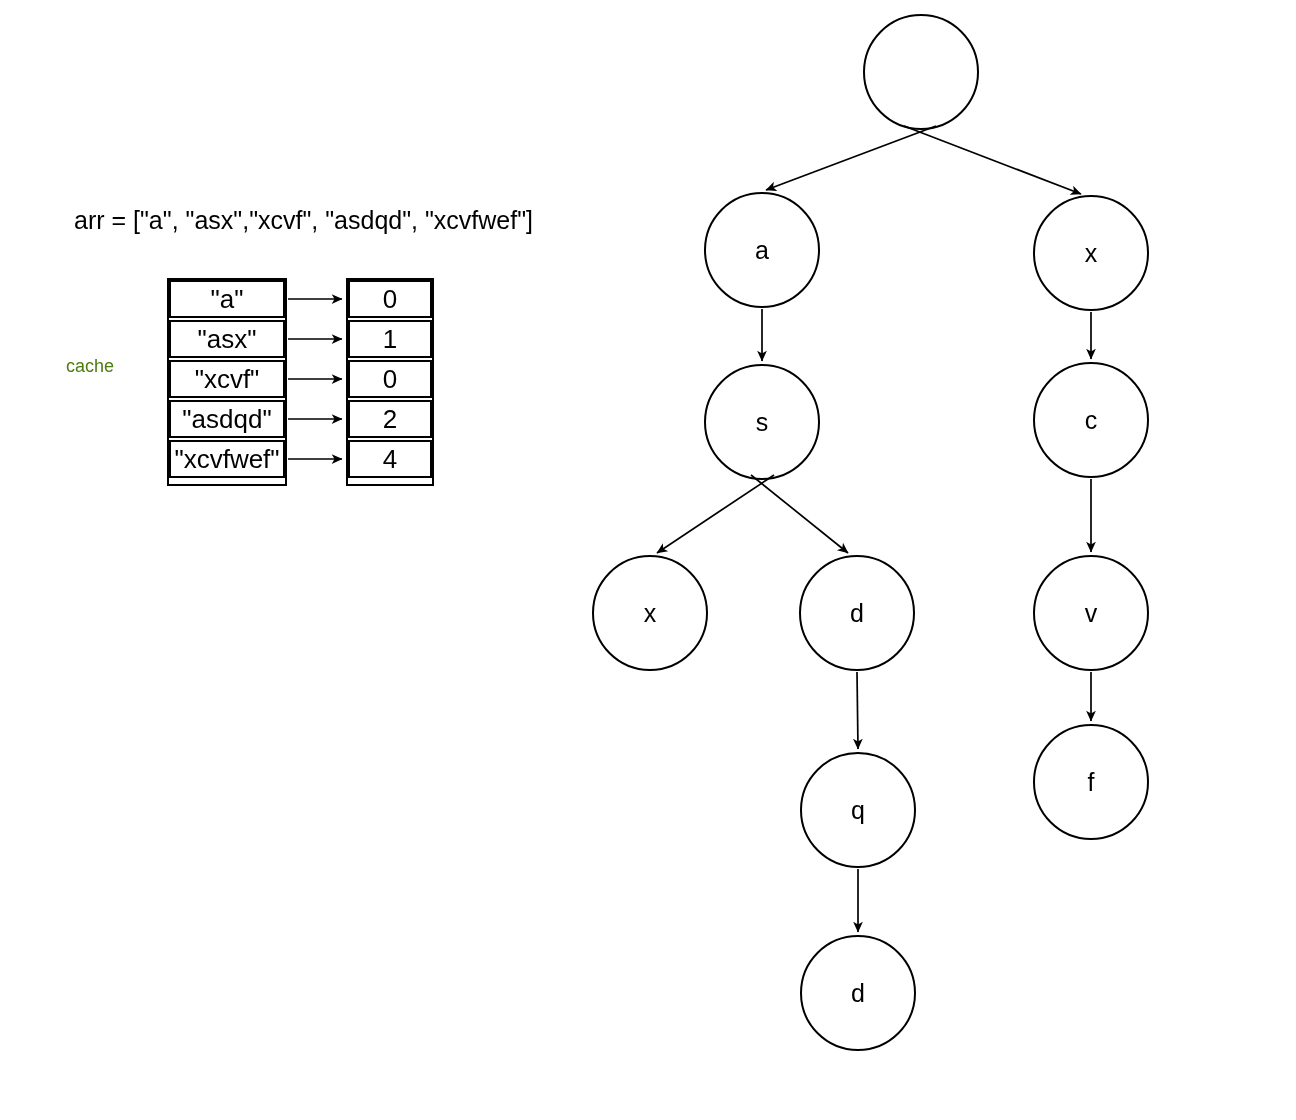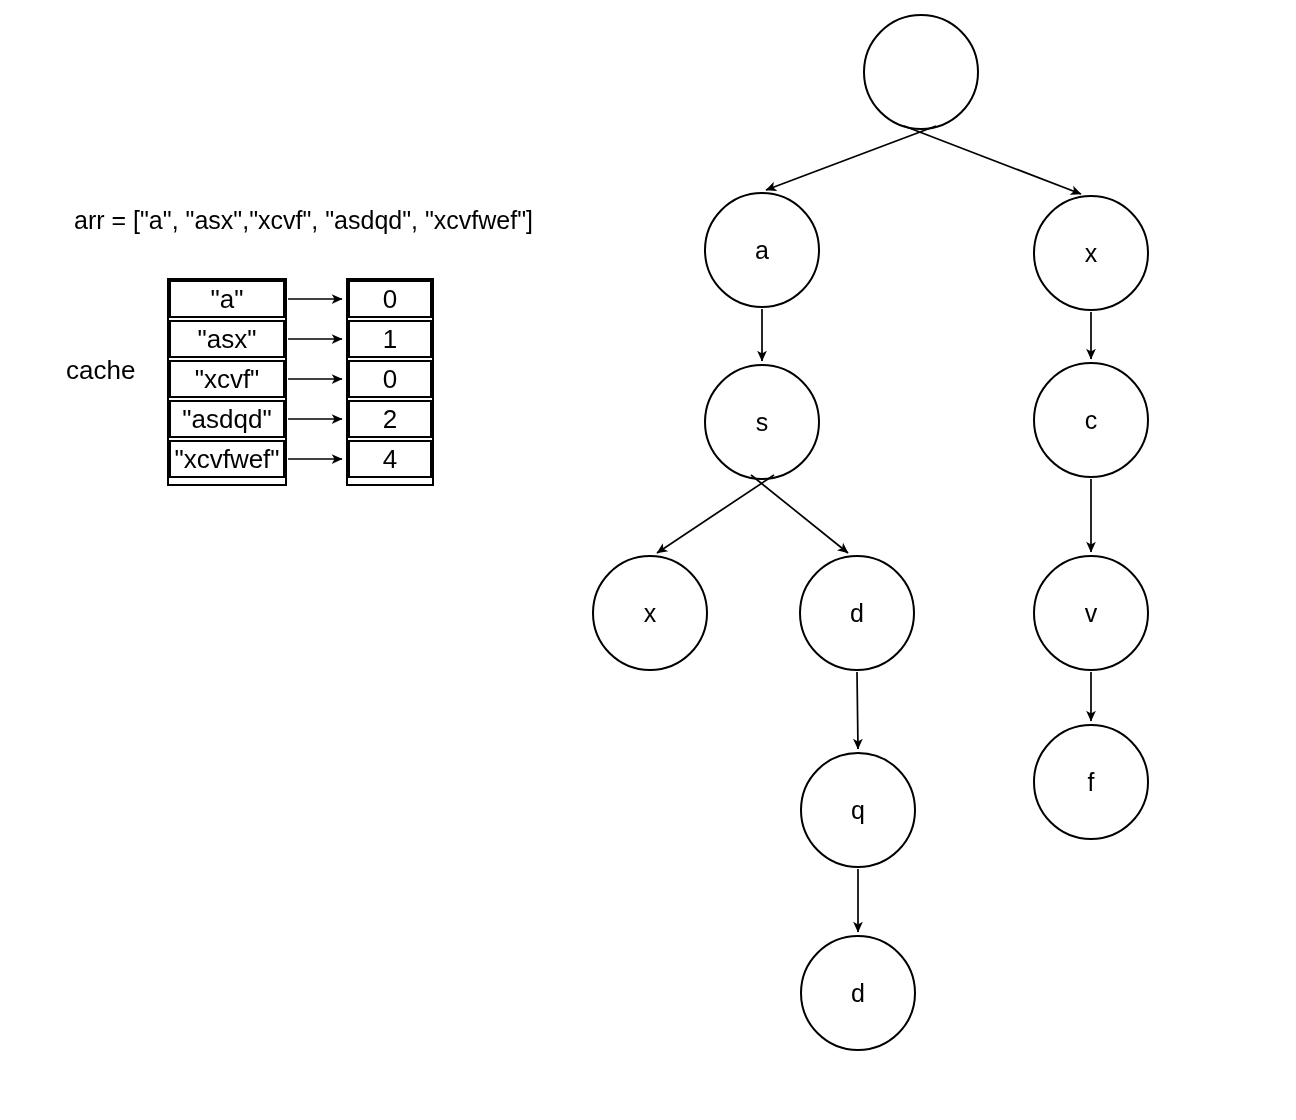--- a/index.html
+++ b/index.html
@@ -29,9 +29,9 @@
     position: absolute;
     left: 66px;
     top: 356px;
-    font-size: 26px;
+    font-size: 18px;
     line-height: 1.15;
-    color: #000000;
+    color: #4d7c0f;
   }
   .list-col {
     position: absolute;

